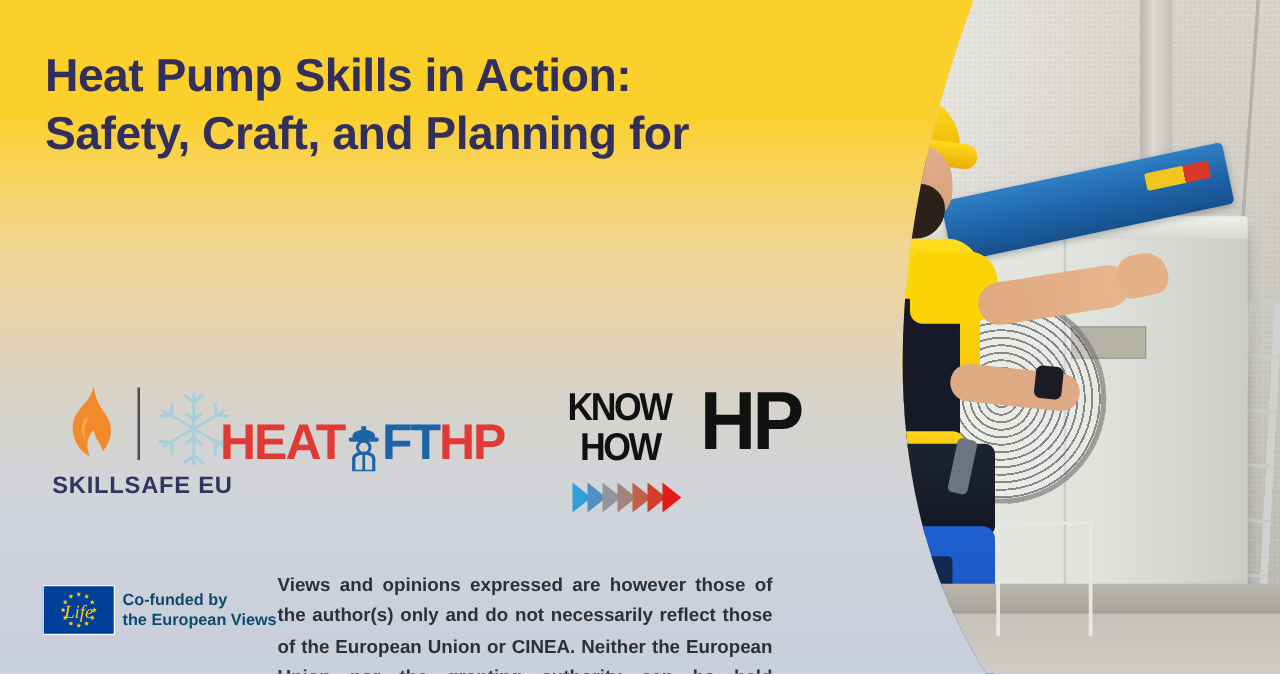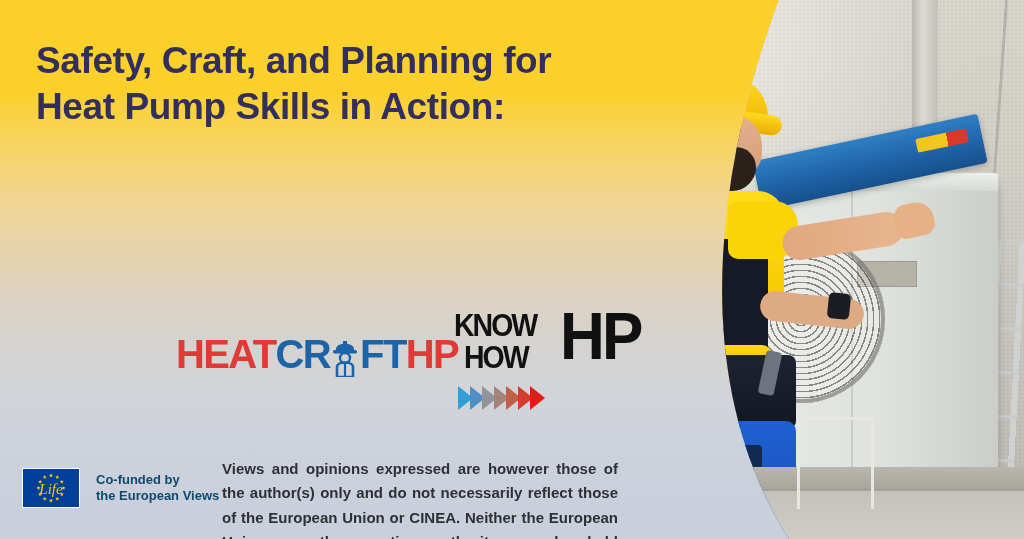--- a/index.html
+++ b/index.html
@@ -422,8 +422,8 @@
   </div>
 
   <h1 class="title">
+    <span class="ln">Heat Pump Skills in Action:</span>
     <span class="ln">Safety, Craft, and Planning for</span>
-    <span class="ln">Heat Pump Skills in Action:</span>
   </h1>
 
 

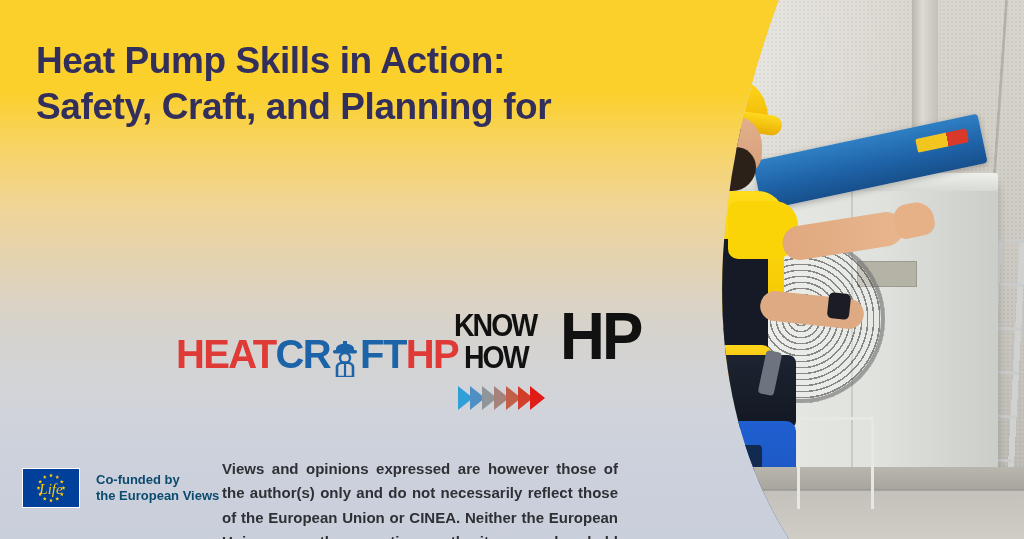--- a/index.html
+++ b/index.html
@@ -432,7 +432,6 @@
 
     <div class="heatcraft">
       <span class="hc-red">HEAT</span>
-      <span class="hc-blue">CR</span>
       <span class="hc-worker">
         <svg width="30" height="40" viewBox="0 0 30 40" aria-hidden="true">
           <path d="M6 12 C6 5 24 5 24 12 L24 14 L6 14 Z" fill="#1c63a8"></path>

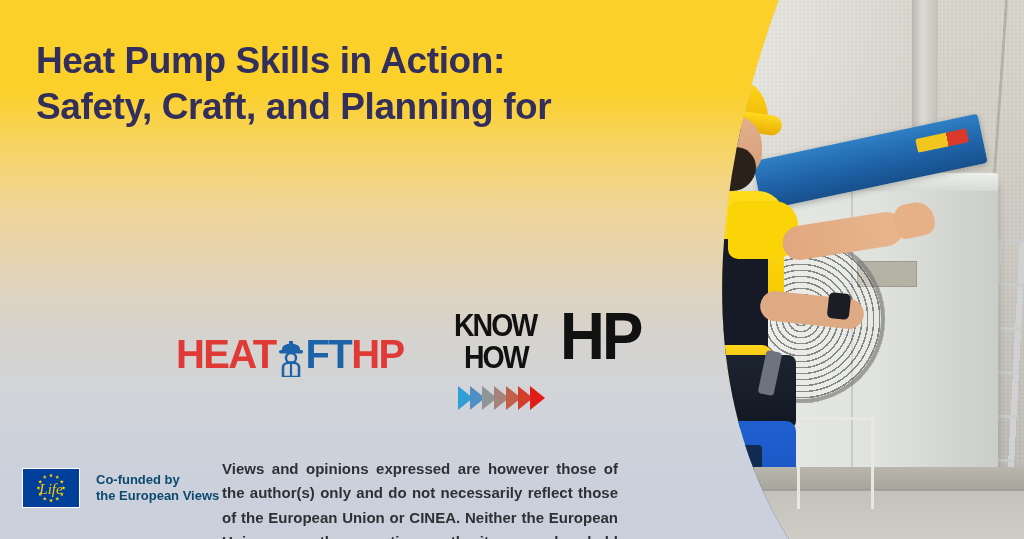--- a/index.html
+++ b/index.html
@@ -429,6 +429,28 @@
 
   <div class="logo-row">
 
+    <div class="skillsafe">
+      <span class="flame-wrap">
+        <svg width="50" height="62" viewBox="0 0 50 62" aria-hidden="true">
+          <path d="M27 1 C25 13 14 18 11 28 C8 38 13 52 24 57 C20 48 22 42 27 36
+                   C28 44 33 46 34 53 C41 46 43 35 38 26 C35 20 29 16 27 1 Z" fill="#f08a2a"></path>
+          <path d="M24 24 C20 31 18 38 21 45 C17 41 16 34 19 28 Z" fill="#f7a54a"></path>
+        </svg>
+      </span>
+      <span class="divider"></span>
+      <span class="snow-wrap">
+        <svg width="58" height="62" viewBox="0 0 58 62" aria-hidden="true" stroke="#a8cfdd" stroke-width="2.4" stroke-linecap="round" fill="none">
+          <line x1="29" y1="3" x2="29" y2="59"></line>
+          <line x1="5" y1="17" x2="53" y2="45"></line>
+          <line x1="53" y1="17" x2="5" y2="45"></line>
+          <path d="M29 10 l-7 -6 M29 10 l7 -6 M29 52 l-7 6 M29 52 l7 6"></path>
+          <path d="M11 20 l-9 1 M11 20 l1 -9 M47 42 l9 -1 M47 42 l-1 9"></path>
+          <path d="M47 20 l9 1 M47 20 l-1 -9 M11 42 l-9 -1 M11 42 l1 9"></path>
+          <path d="M29 24 l-6 -5 M29 24 l6 -5 M29 38 l-6 5 M29 38 l6 5"></path>
+        </svg>
+      </span>
+      <div class="skillsafe-text">SKILLSAFE EU</div>
+    </div>
 
     <div class="heatcraft">
       <span class="hc-red">HEAT</span>

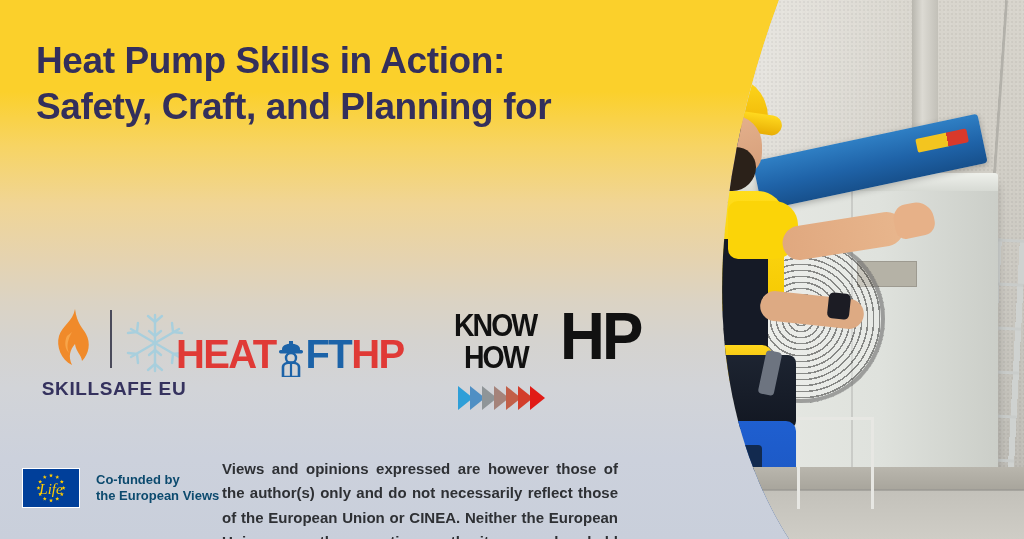--- a/index.html
+++ b/index.html
@@ -344,8 +344,8 @@
 
   
   .eu-block{
-    position:absolute; left:22px; top:468px;
-    display:flex; align-items:center; gap:16px;
+    position:absolute; left:34px; top:468px;
+    display:flex; align-items:center; gap:6px;
   }
   .eu-flag{
     width:58px; height:40px; background:#003f9a;

